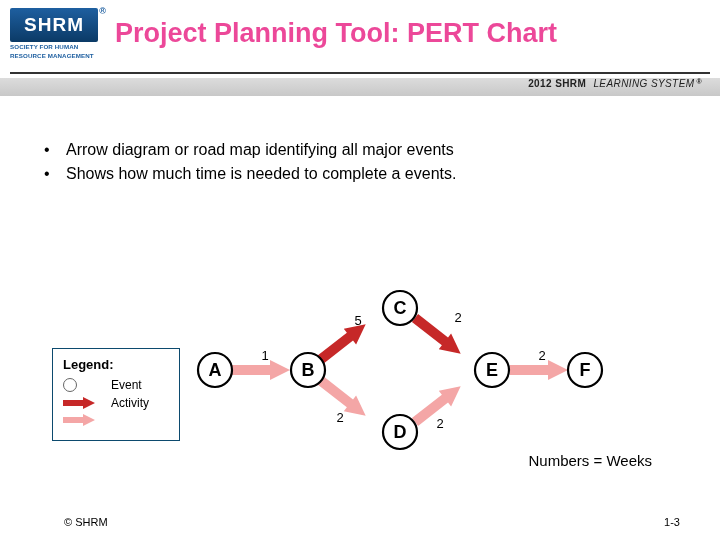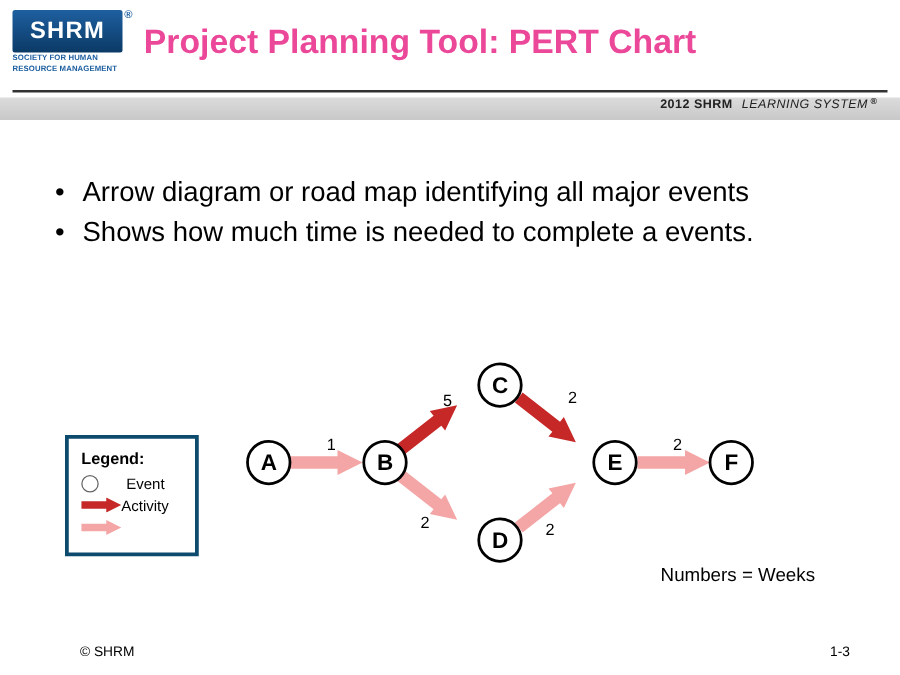--- a/index.html
+++ b/index.html
@@ -19,7 +19,7 @@
   .subband .reg { font-size: 7px; vertical-align: top; margin-left: 2px; }
 
   
-  .bullets { position: absolute; top: 140px; left: 40px; right: 30px; font-size: 22px; line-height: 1.25; }
+  .bullets { position: absolute; top: 140px; left: 40px; right: 30px; font-size: 16px; line-height: 1.25; }
   .bullets li { list-style: none; position: relative; padding-left: 26px; margin-bottom: 4px; }
   .bullets li::before { content: "•"; position: absolute; left: 4px; top: 0; }
 

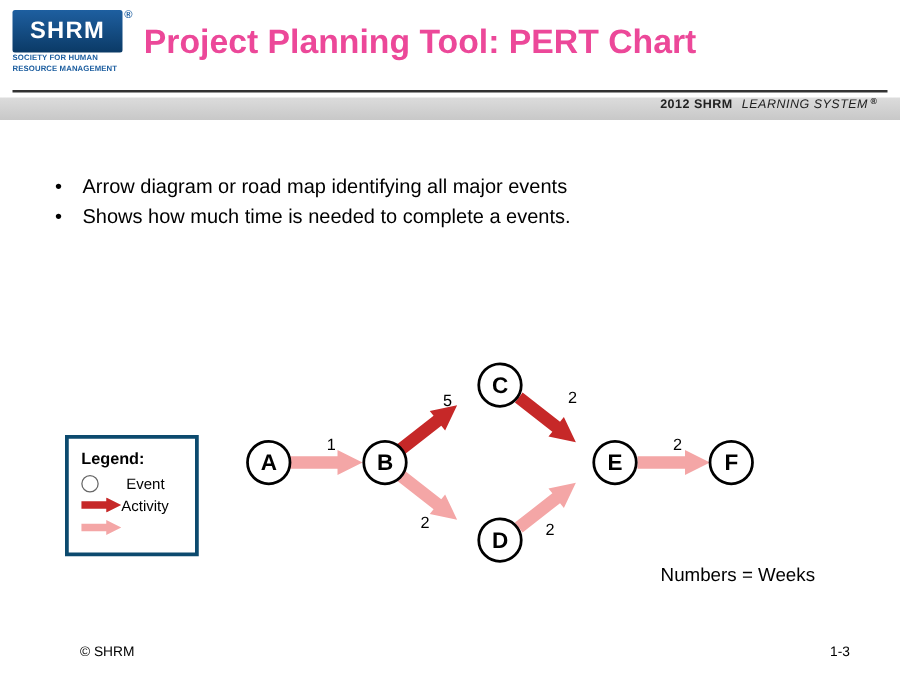--- a/index.html
+++ b/index.html
@@ -26,7 +26,7 @@
   
   .diagram { position: absolute; top: 280px; left: 0; width: 720px; height: 200px; }
 
-  .legend { position: absolute; left: 52px; top: 68px; width: 107px; border: 3px solid #0c4a6e; padding: 8px 22px 10px 10px; font-size: 12px; }
+  .legend { position: absolute; left: 52px; top: 68px; width: 128px; border: 1px solid #0c4a6e; padding: 8px 22px 10px 10px; font-size: 12px; }
   .legend .leg-title { font-weight: bold; margin-bottom: 6px; font-size: 13px; }
   .legend .row { display: flex; align-items: flex-start; margin-bottom: 4px; }
   .legend .sym { width: 36px; display: flex; align-items: center; justify-content: flex-start; }

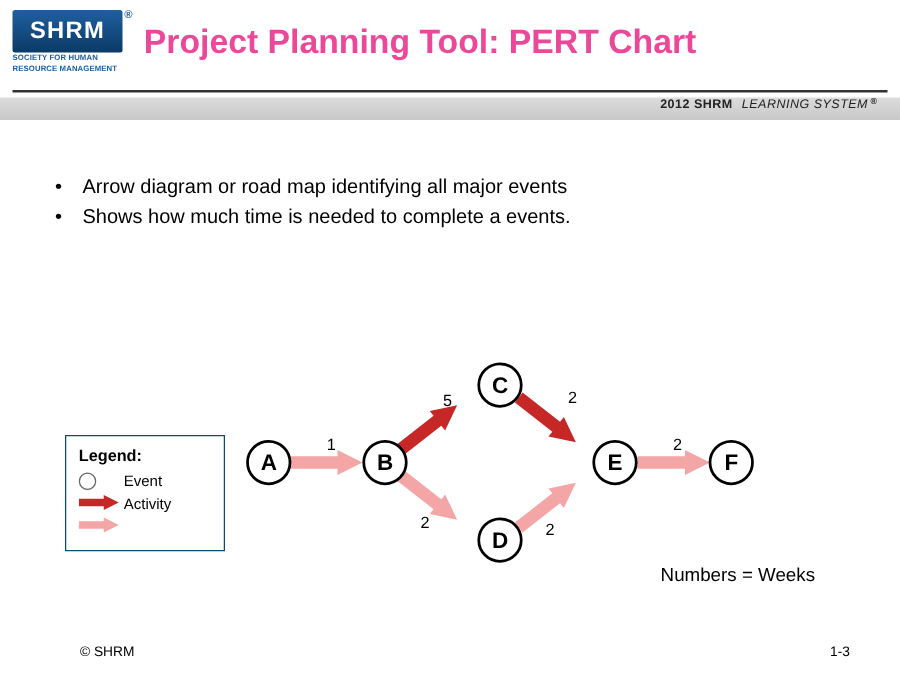--- a/index.html
+++ b/index.html
@@ -28,7 +28,7 @@
 
   .legend { position: absolute; left: 52px; top: 68px; width: 128px; border: 1px solid #0c4a6e; padding: 8px 22px 10px 10px; font-size: 12px; }
   .legend .leg-title { font-weight: bold; margin-bottom: 6px; font-size: 13px; }
-  .legend .row { display: flex; align-items: flex-start; margin-bottom: 4px; }
+  .legend .row { display: flex; align-items: center; margin-bottom: 4px; gap: 12px; }
   .legend .sym { width: 36px; display: flex; align-items: center; justify-content: flex-start; }
   .legend .lbl { flex: 1; }
   .leg-circle { width: 14px; height: 14px; border: 1.5px solid #666; border-radius: 50%; }

